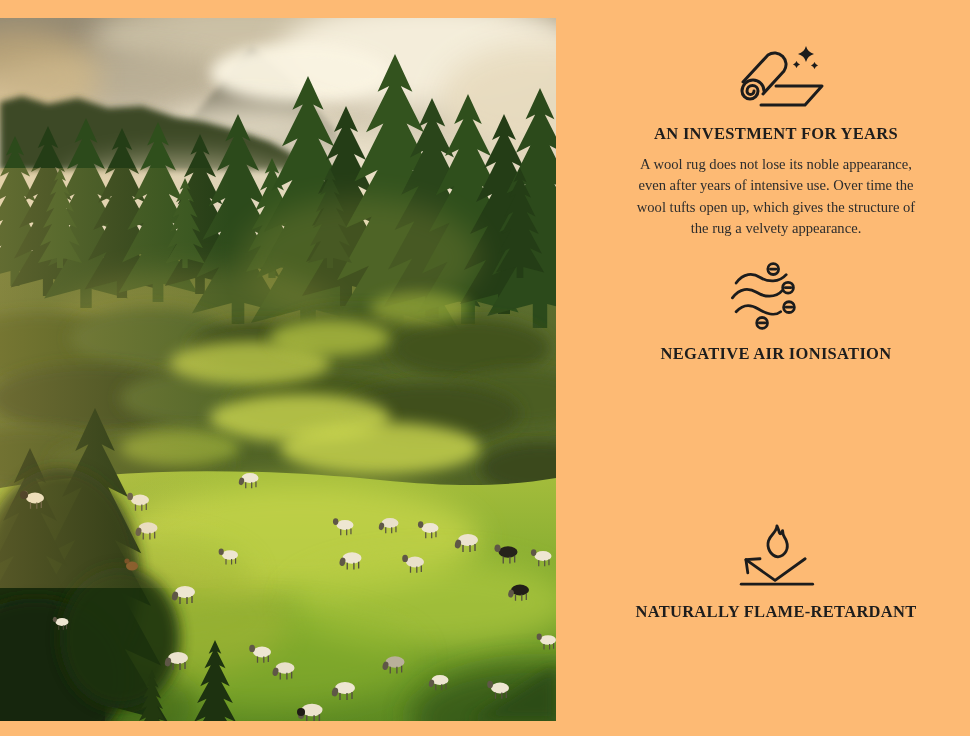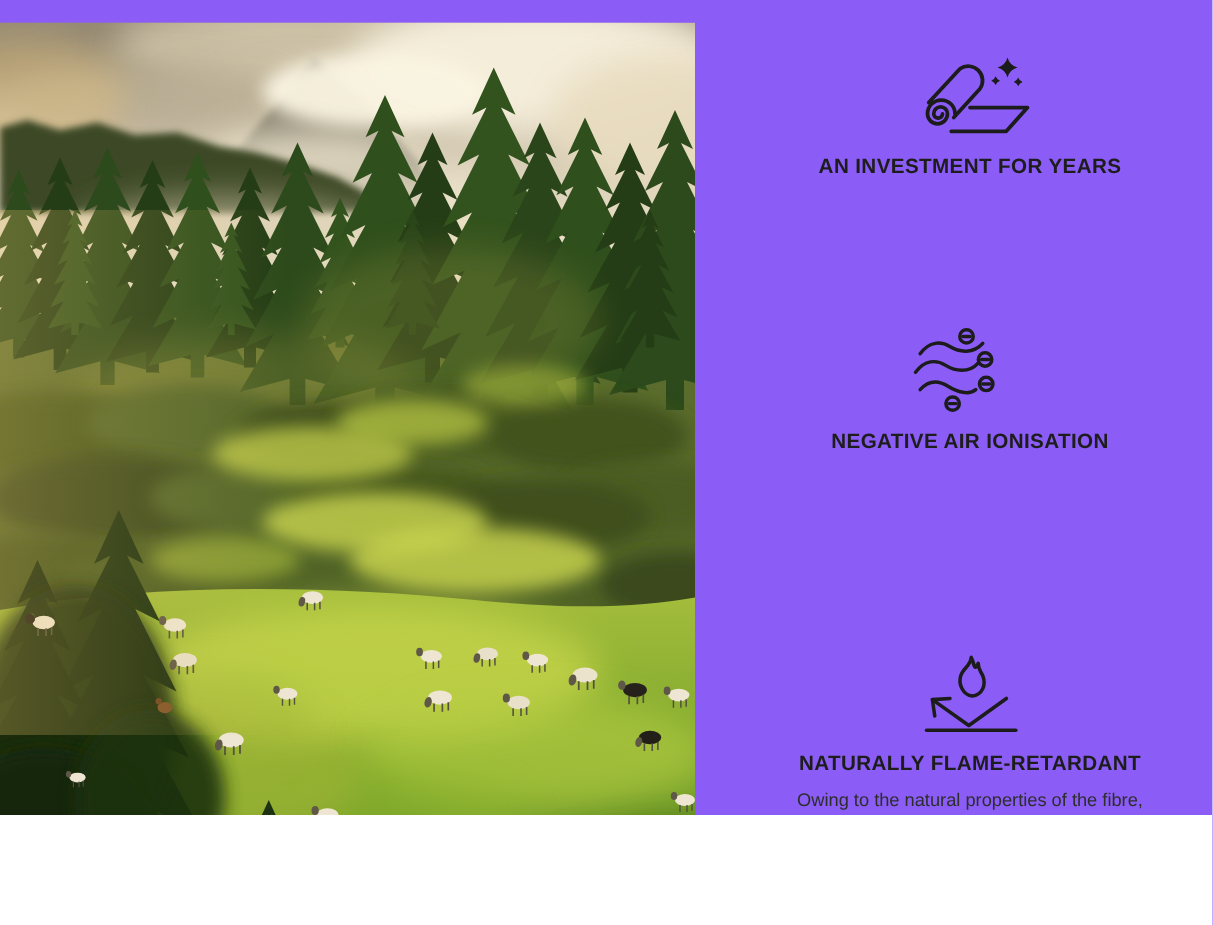--- a/index.html
+++ b/index.html
@@ -3,8 +3,8 @@
 <meta charset="utf-8">
 <style>
   html,body{margin:0;padding:0;background:#ffffff;}
-  .canvas{position:relative;width:970px;height:652px;background:#8b5cf6;overflow:hidden;
-          font-family:Liberation Sans, sans-serif;}
+  .canvas{position:relative;width:970px;height:736px;background:#fdba74;overflow:hidden;
+          font-family:Liberation Serif, serif;}
   .photo{position:absolute;left:0;top:18px;width:556px;height:703px;margin:0;overflow:hidden;}
   .photo svg{display:block;width:100%;height:100%;}
   .info{position:absolute;left:576px;top:0;width:400px;height:740px;}

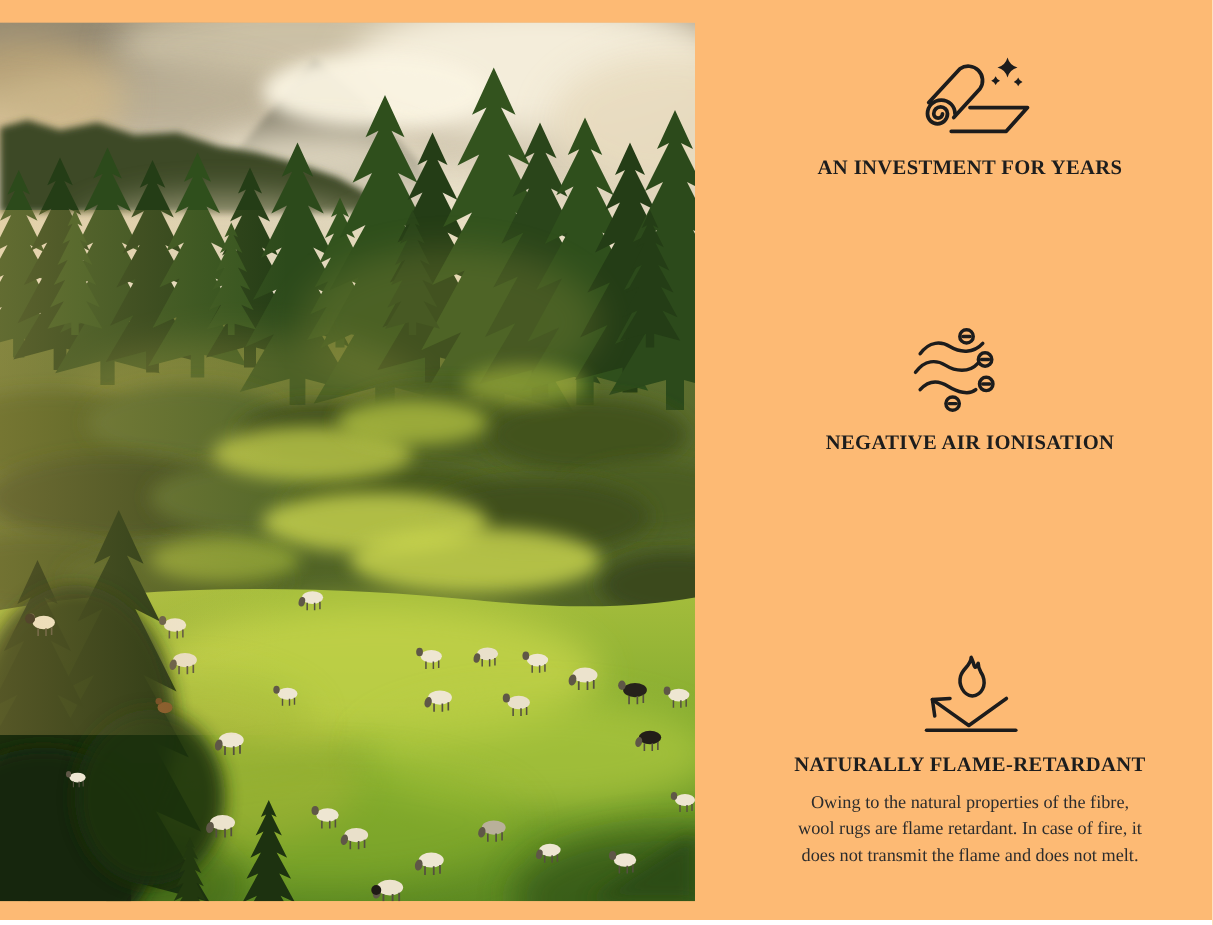--- a/index.html
+++ b/index.html
@@ -194,6 +194,10 @@
         </svg>
       </div>
       <h3>AN INVESTMENT FOR YEARS</h3>
+      <p>A wool rug does not lose its noble appearance,
+even after years of intensive use. Over time the
+wool tufts open up, which gives the structure of
+the rug a velvety appearance.</p>
     </section>
 
     <section class="feature f2">

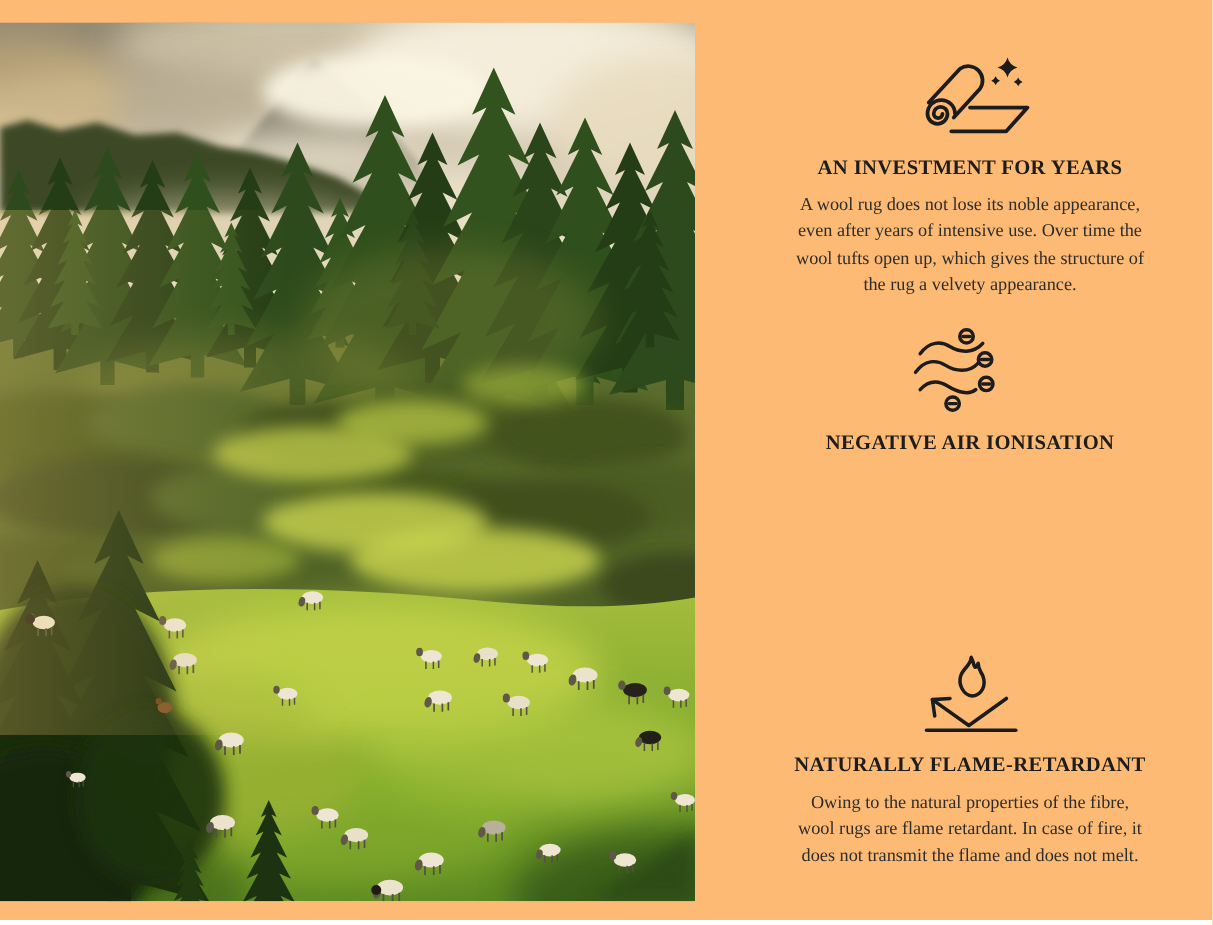--- a/index.html
+++ b/index.html
@@ -231,9 +231,6 @@
         </svg>
       </div>
       <h3>NATURALLY FLAME-RETARDANT</h3>
-      <p>Owing to the natural properties of the fibre,
-wool rugs are flame retardant. In case of fire, it
-does not transmit the flame and does not melt.</p>
     </section>
 
   </div>

